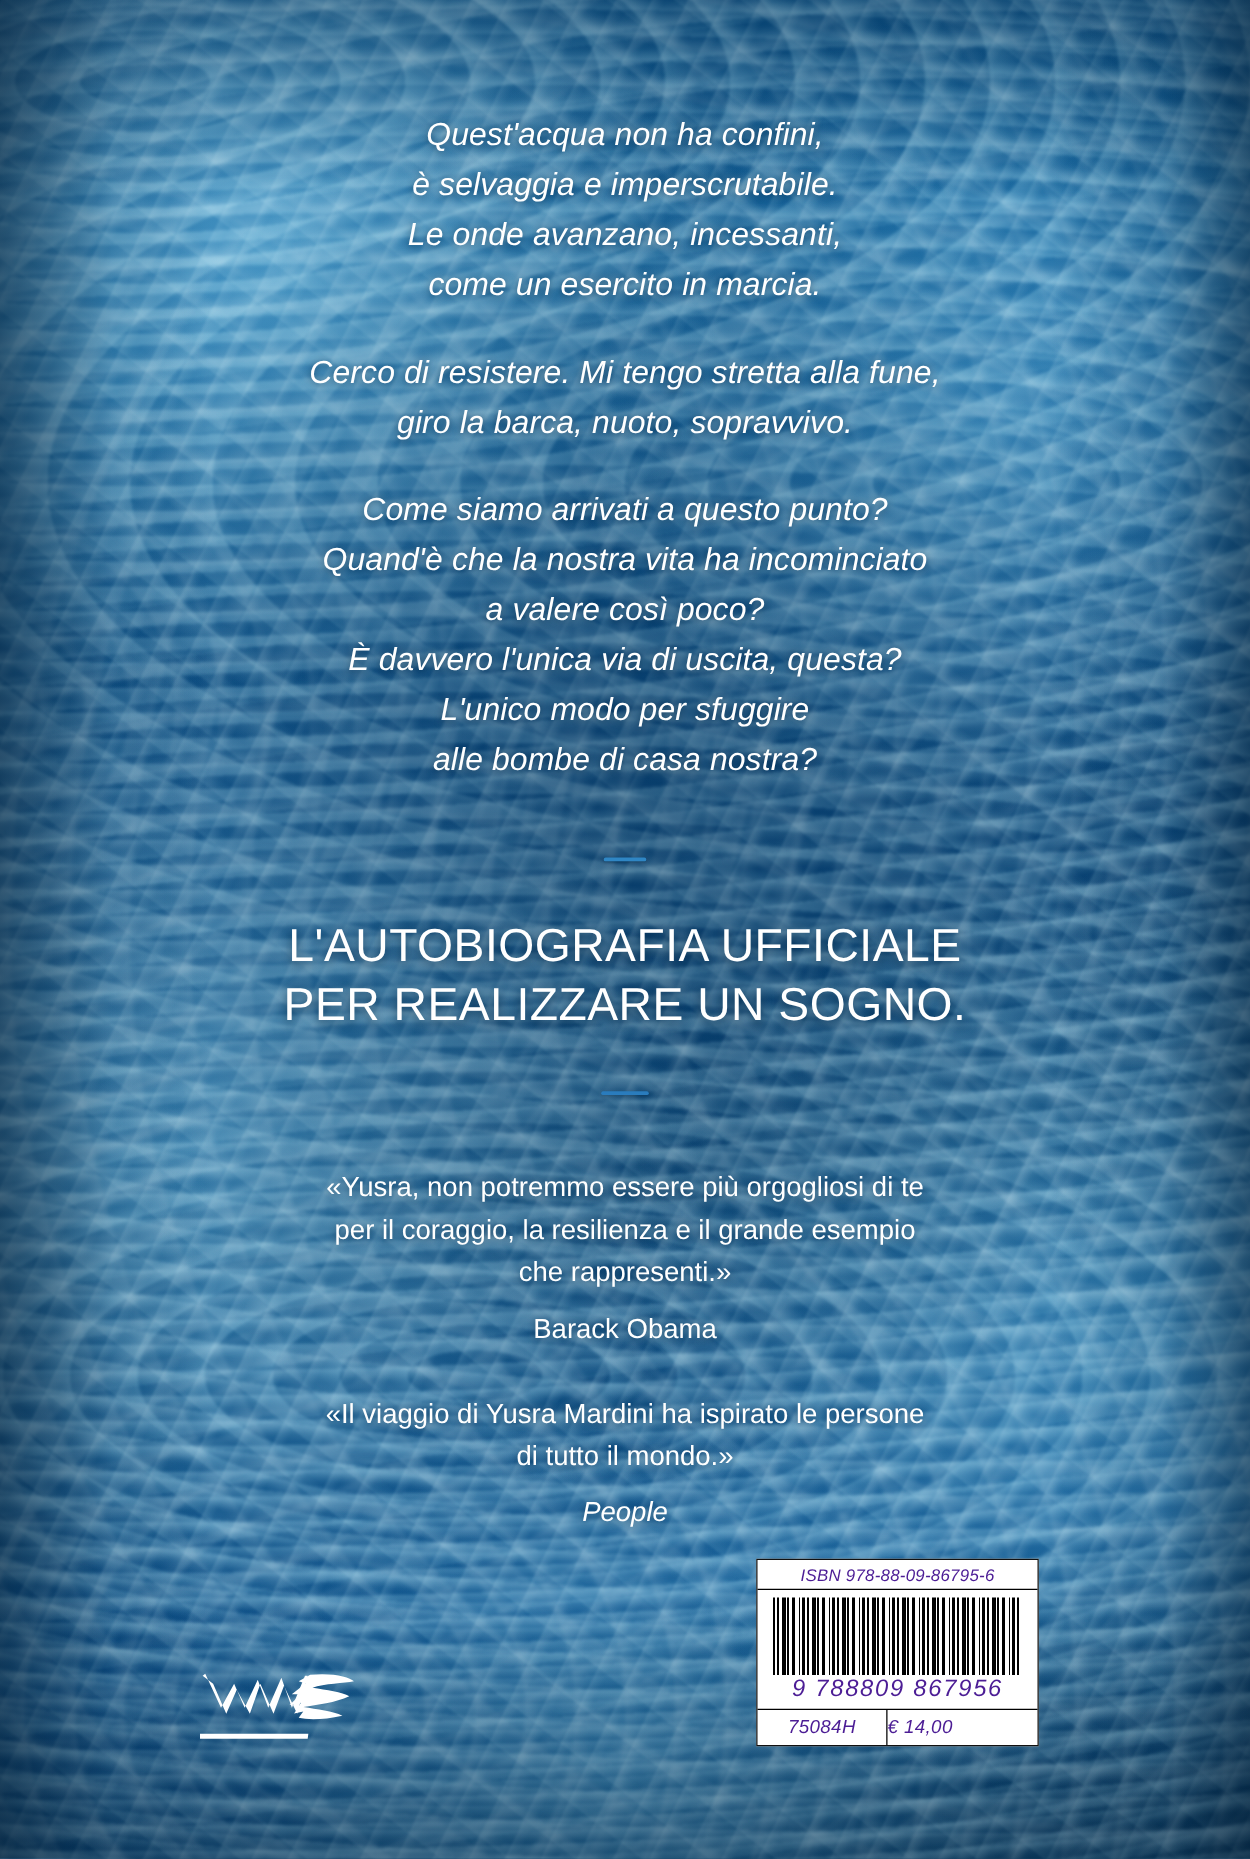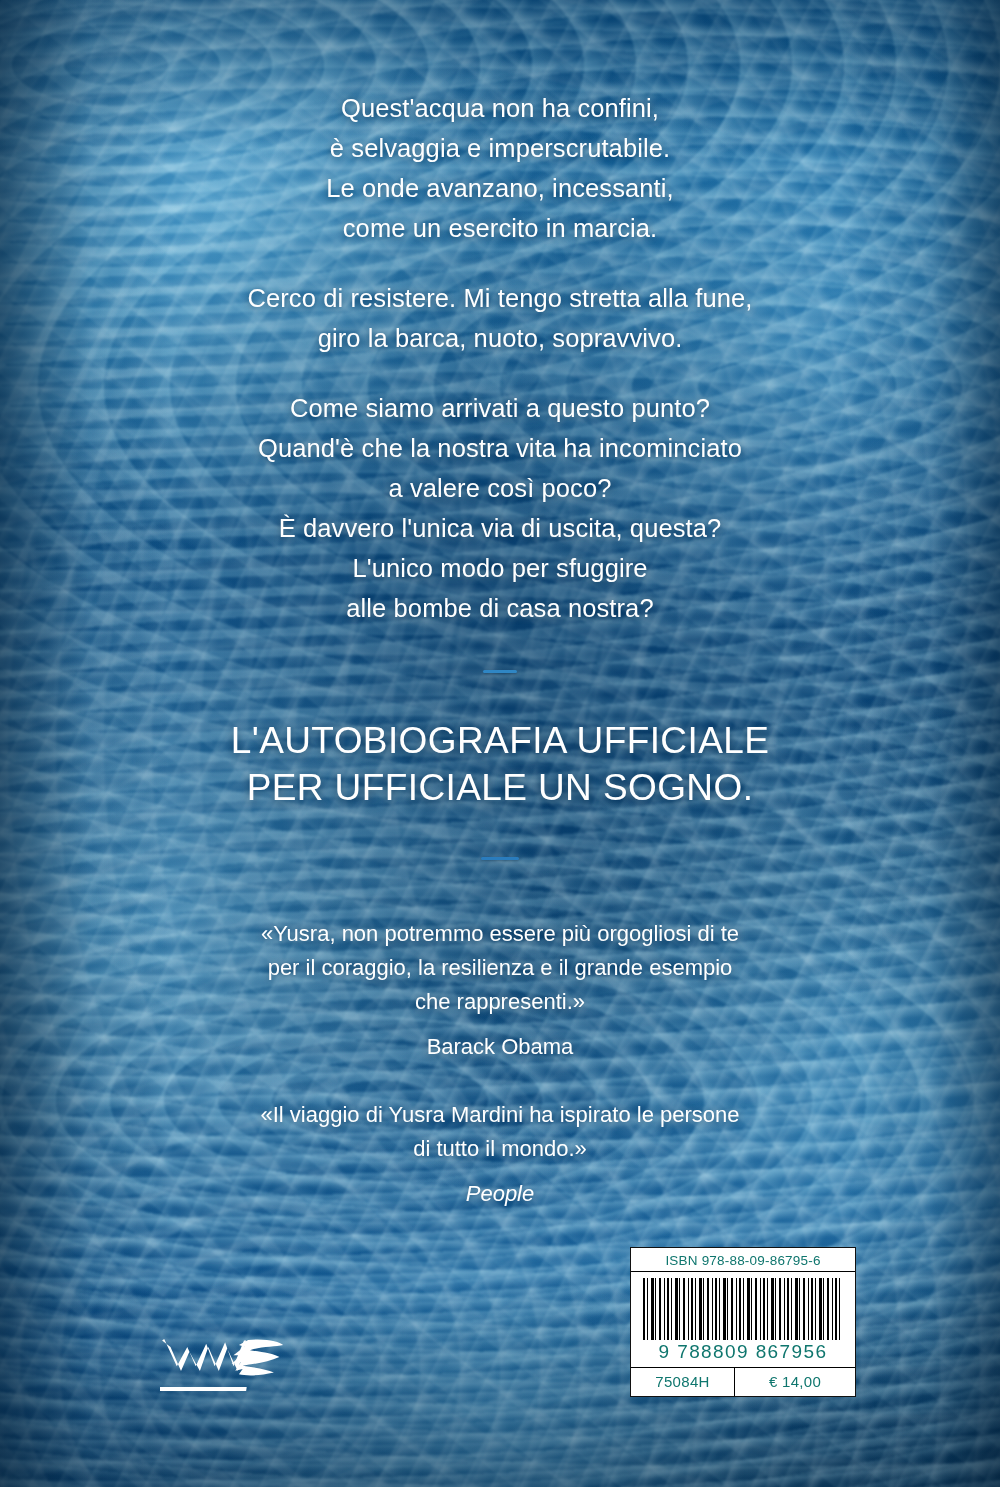--- a/index.html
+++ b/index.html
@@ -88,7 +88,7 @@
     letter-spacing: .1px;
     text-shadow: 0 1px 6px rgba(2,30,55,0.55);
   }
-  .blurb p { margin: 0 0 30px 0; }
+  .blurb p { margin: 0 0 30px 0; font-style: italic; }
   .blurb p:last-child { margin-bottom: 0; }
 
   .rule {

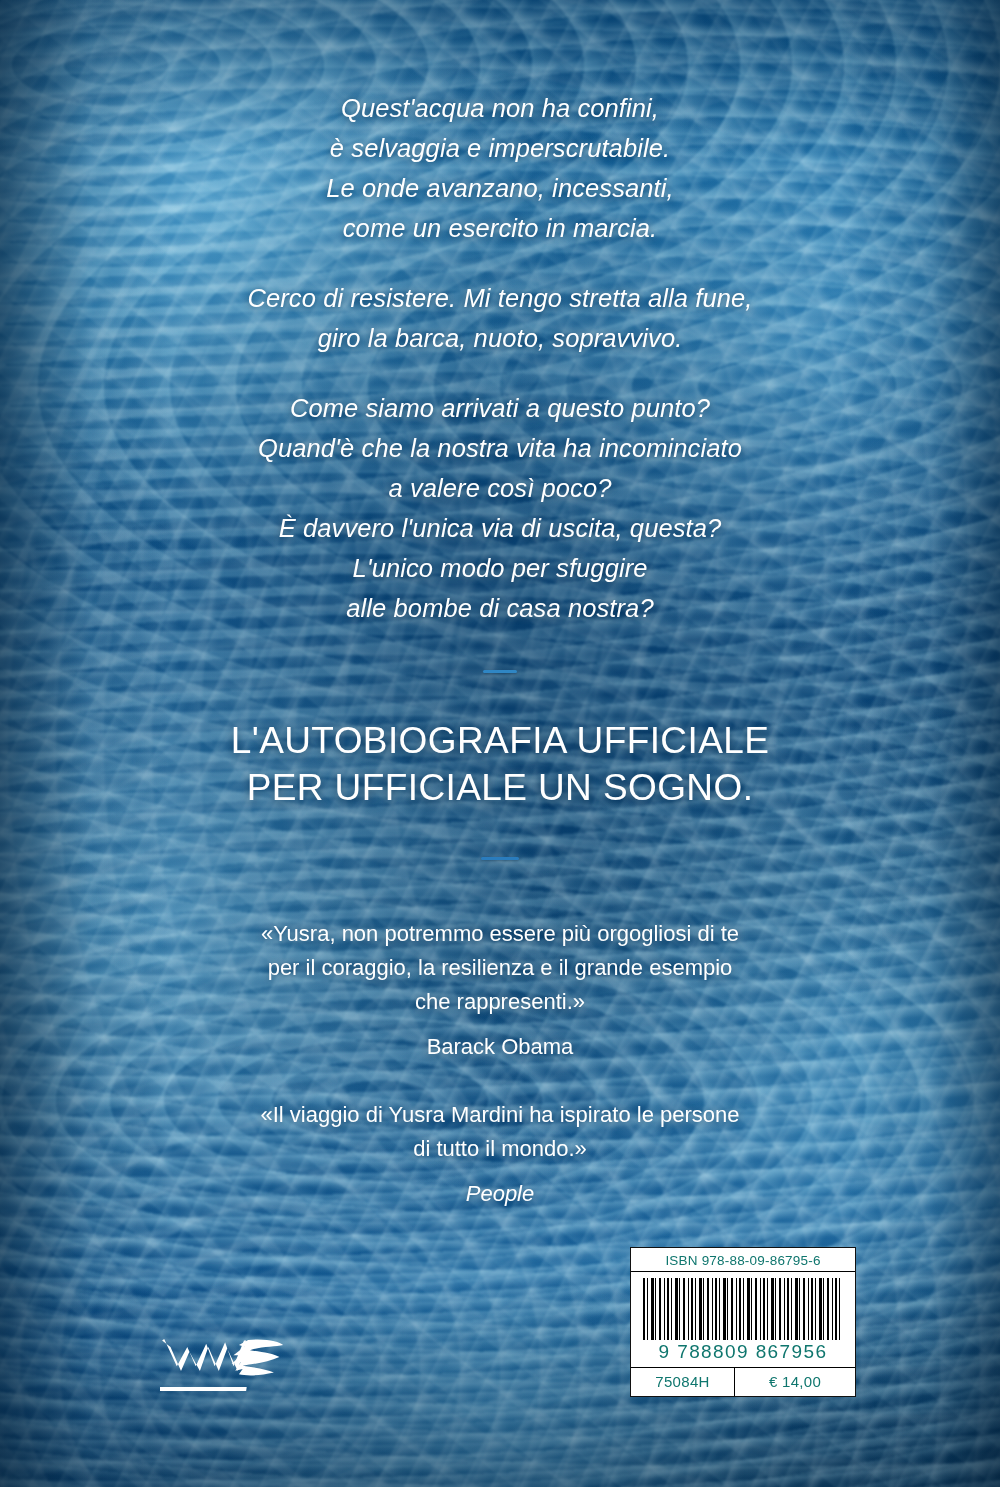--- a/index.html
+++ b/index.html
@@ -89,7 +89,7 @@
     text-shadow: 0 1px 6px rgba(2,30,55,0.55);
   }
   .blurb p { margin: 0 0 30px 0; font-style: italic; }
-  .blurb p:last-child { margin-bottom: 0; }
+  .blurb p:last-child { margin-bottom: 16px; }
 
   .rule {
     width: 34px;

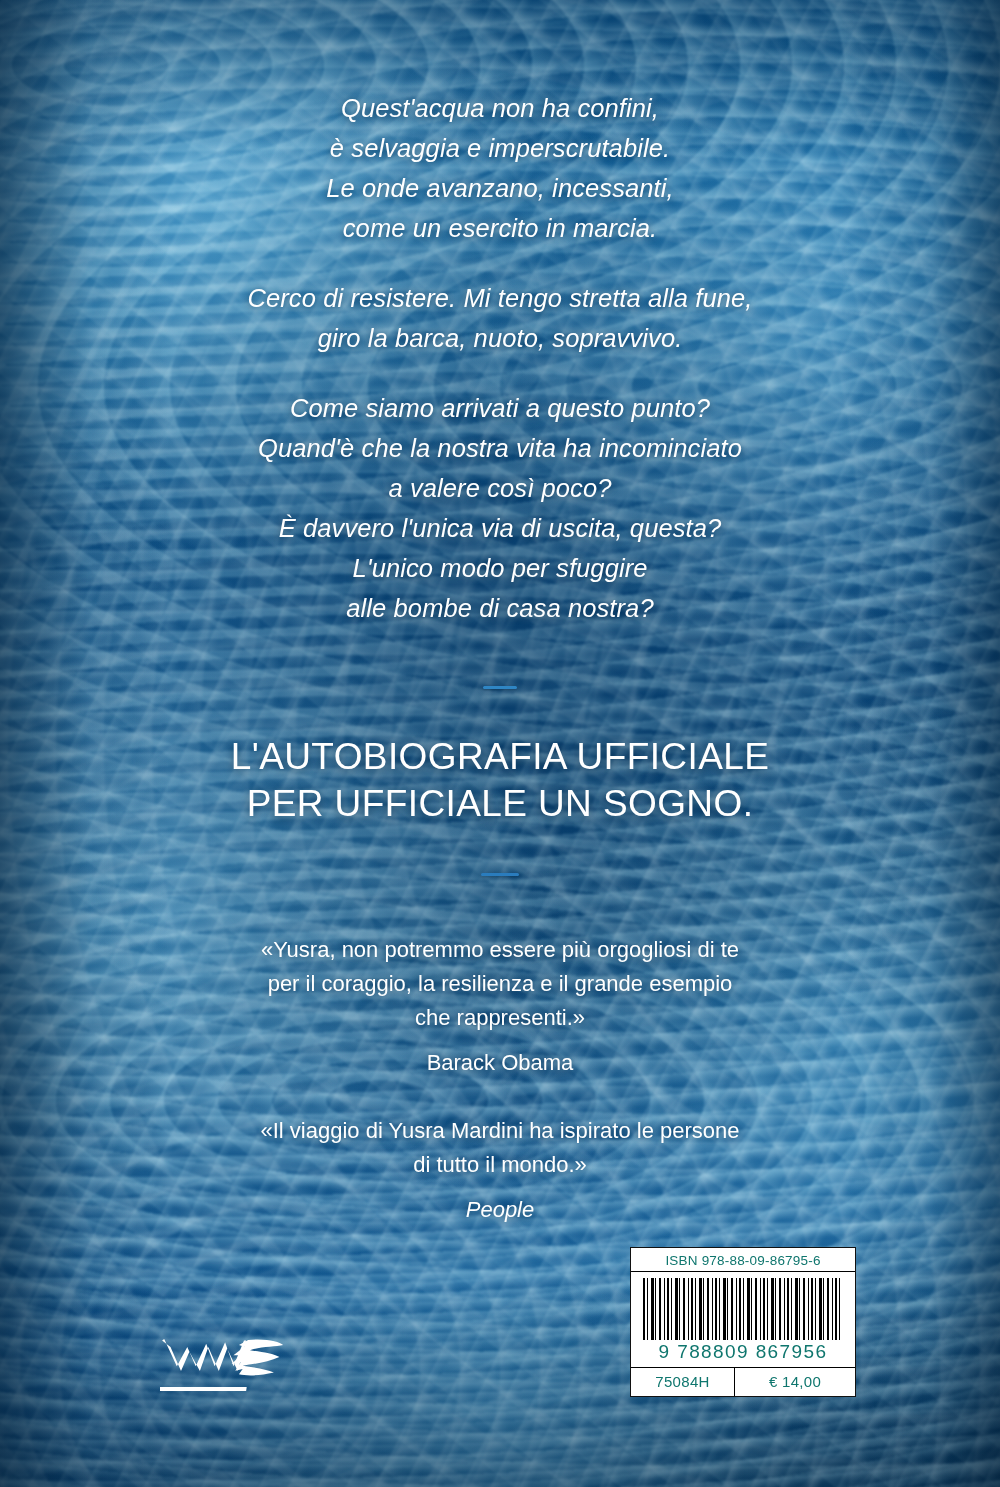--- a/index.html
+++ b/index.html
@@ -232,7 +232,7 @@
 
     <div class="headline">
       <div>L'AUTOBIOGRAFIA UFFICIALE</div>
-      <div>PER UFFICIALE UN SOGNO.</div>
+      <div>PER REALIZZARE UN SOGNO.</div>
     </div>
 
     <div class="rule second"></div>

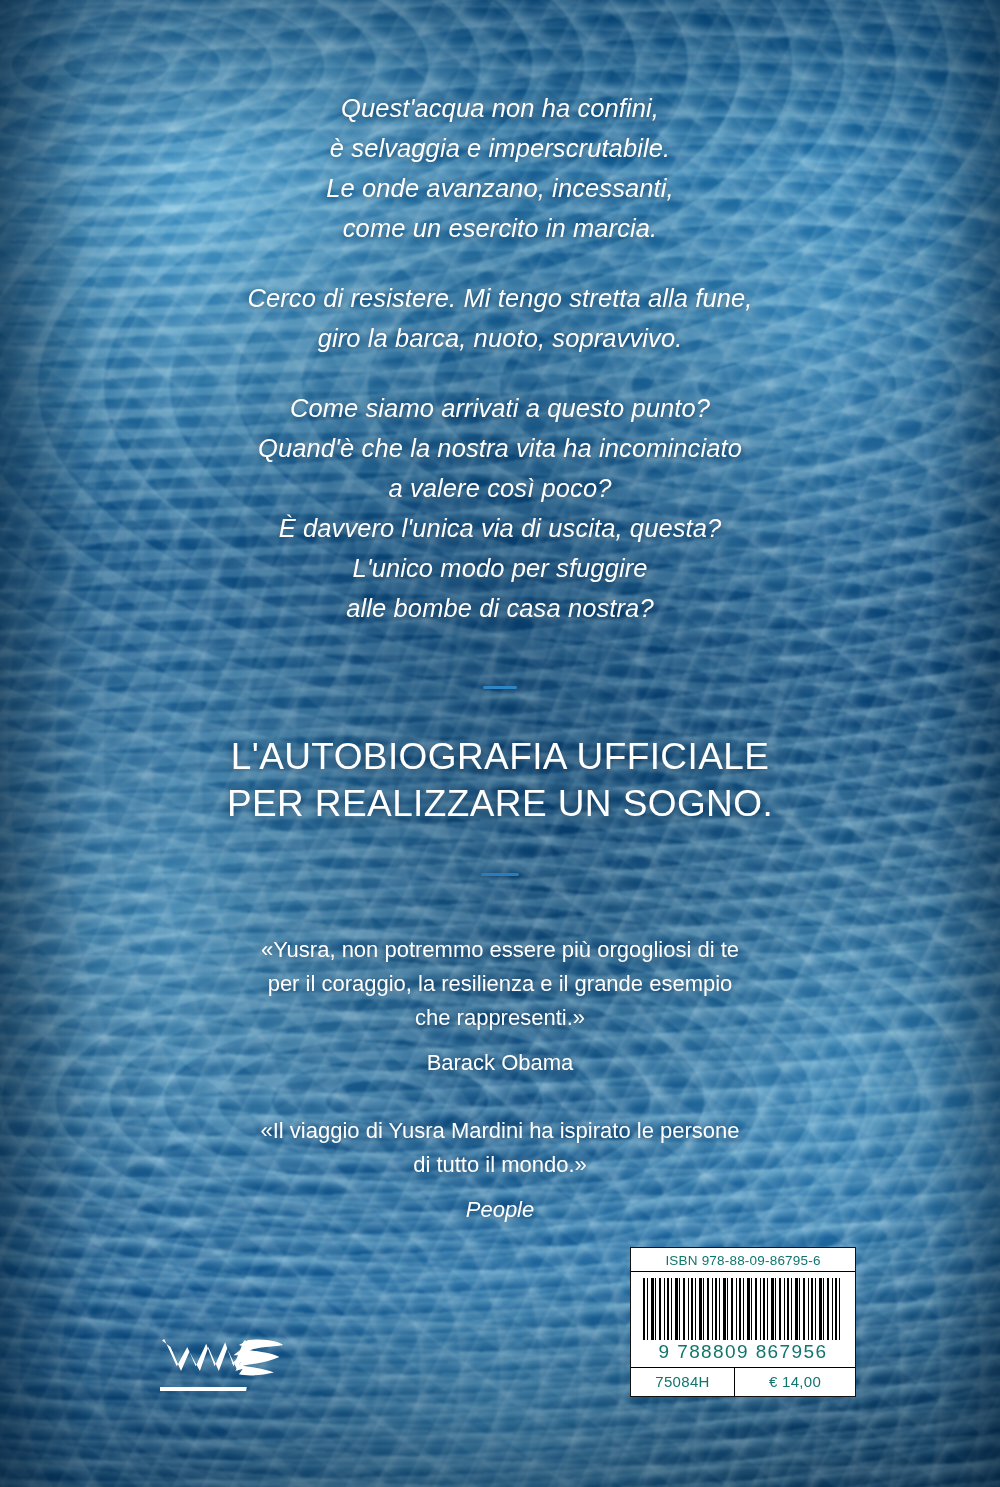--- a/index.html
+++ b/index.html
@@ -148,14 +148,15 @@
 
   .barcode-box {
     position: absolute;
-    right: 144px;
+    right: 169px;
     bottom: 90px;
     width: 226px;
     background: #ffffff;
     border: 1px solid #111;
     box-sizing: border-box;
     font-family: "Liberation Sans", sans-serif;
-    color: #0f766e;
+    color: #4c1d95;
+    font-style: italic;
   }
   .isbn-line {
     text-align: center;

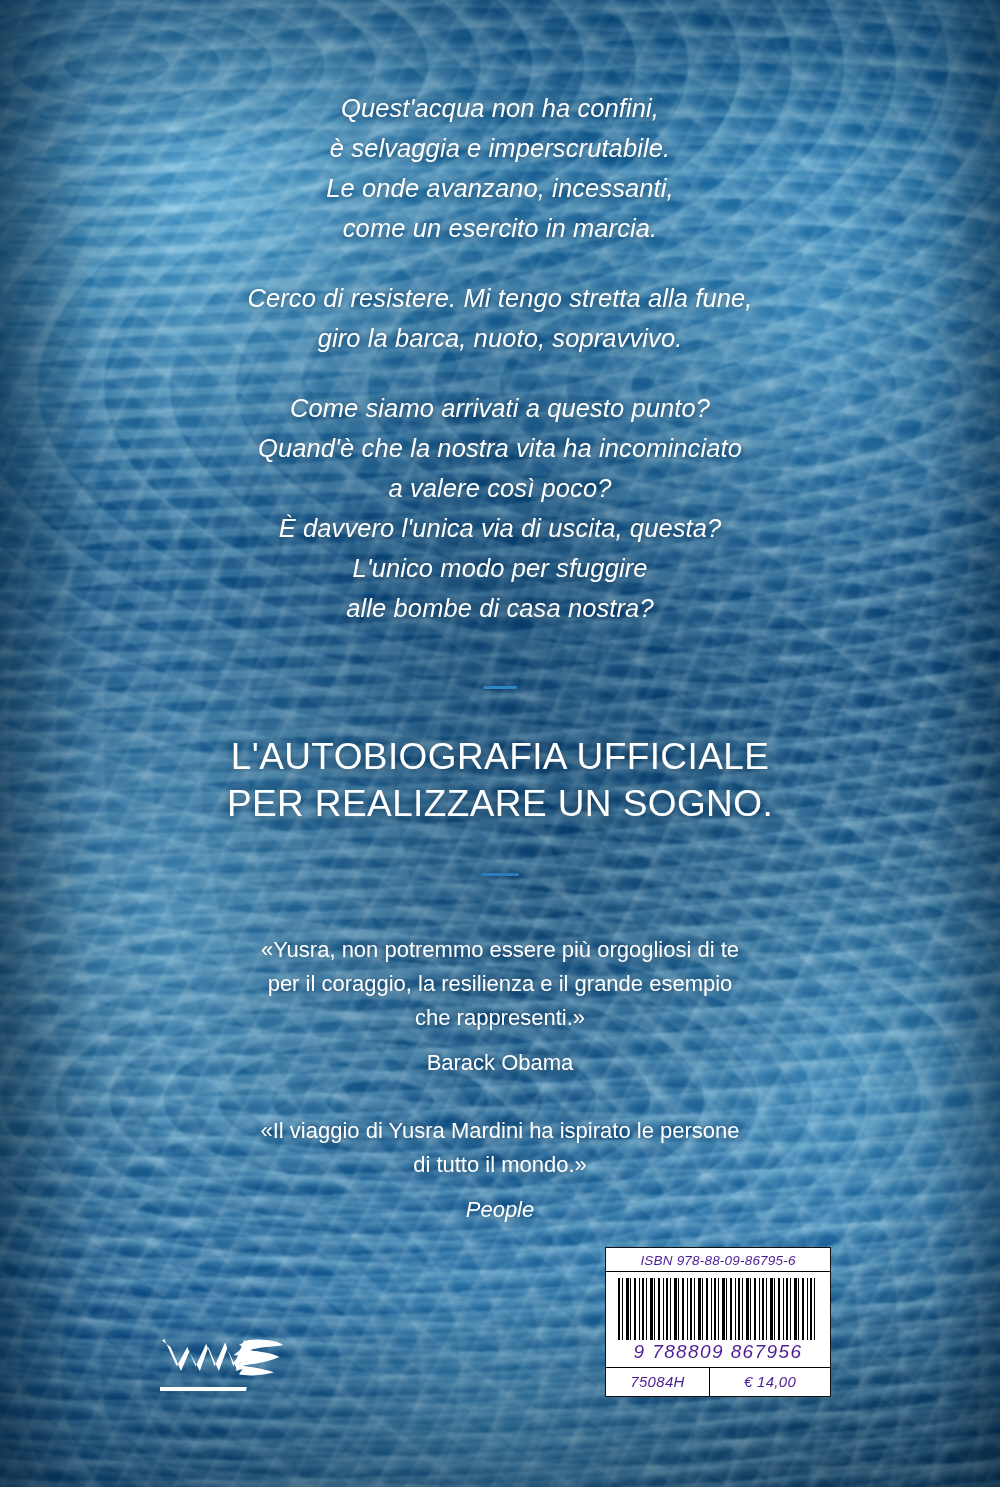--- a/index.html
+++ b/index.html
@@ -197,7 +197,7 @@
   }
   .price-val {
     flex: 1;
-    text-align: center;
+    text-align: left;
     padding: 5px 0 6px 0;
     letter-spacing: .3px;
   }

